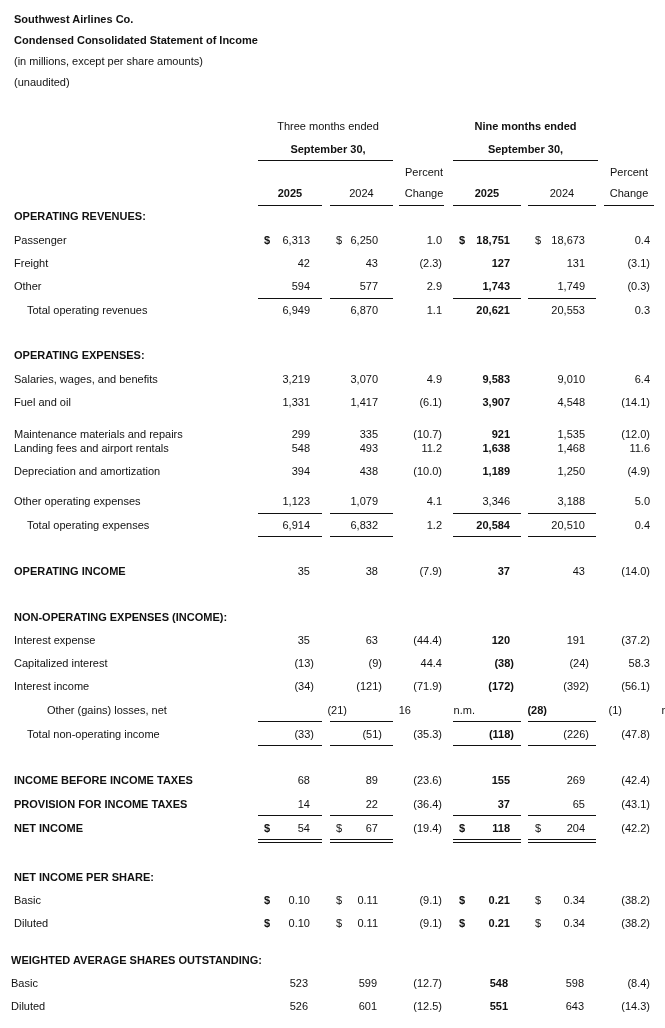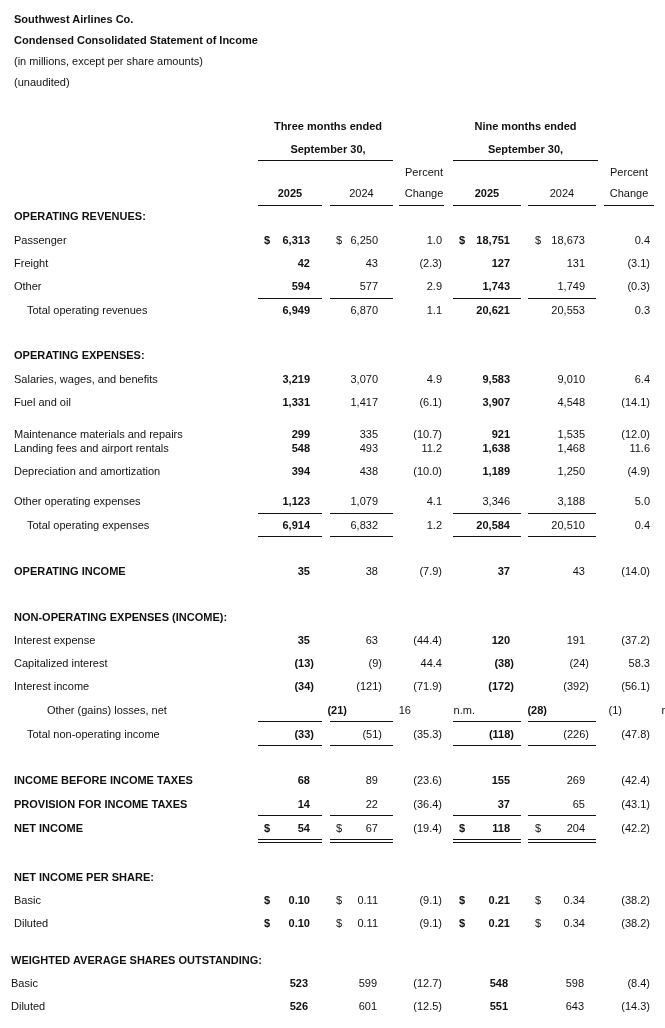--- a/index.html
+++ b/index.html
@@ -34,7 +34,7 @@
 <div class="hdr" style="top:55px;">(in millions, except per share amounts)</div>
 <div class="hdr" style="top:76px;">(unaudited)</div>
 
-<div class="colhead" style="left:258px;width:140px;top:120px;font-weight:bold;">Three months ended</div>
+<div class="colhead" style="left:258px;width:140px;top:120px;font-weight:normal;">Three months ended</div>
 <div class="colhead" style="left:258px;width:140px;top:143px;font-weight:bold;">September 30,</div>
 <div class="line" style="left:258px;width:135px;top:160px;"></div>
 <div class="colhead" style="left:453px;width:145px;top:120px;font-weight:bold;">Nine months ended</div>

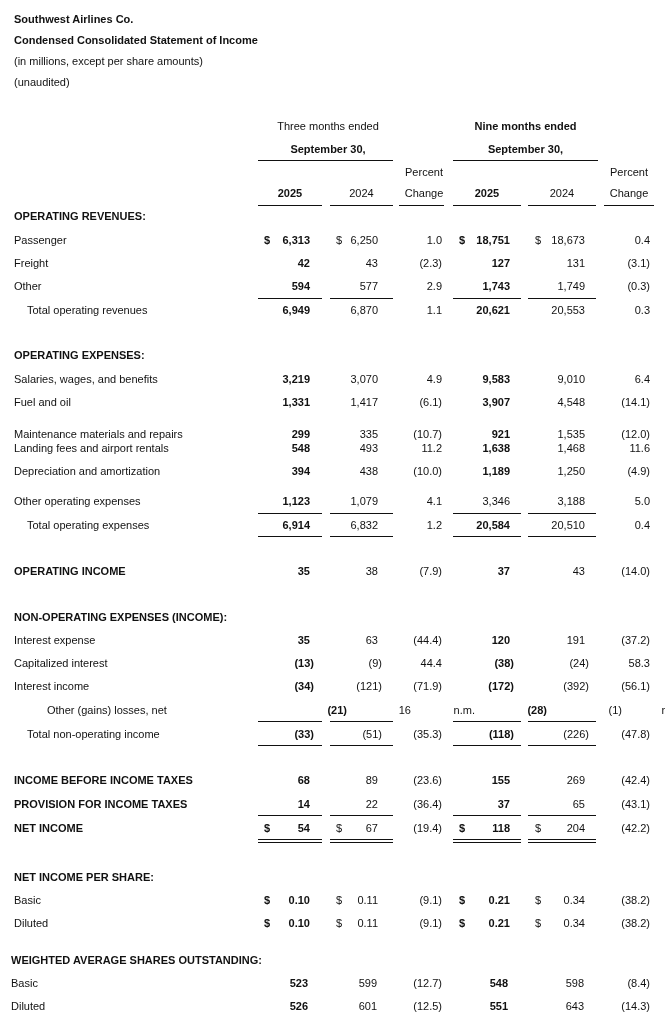--- a/index.html
+++ b/index.html
@@ -11,7 +11,7 @@
   .lbl.ind { left:27px; }
   .lbl.sec { font-weight:bold; }
   .cell { position:absolute; text-align:right; white-space:nowrap; }
-  .c1 { left:258px; width:52px; font-weight:bold; }
+  .c1 { left:258px; width:52px; font-weight:normal; }
   .c2 { left:330px; width:48px; }
   .c3 { left:397px; width:45px; }
   .c4 { left:453px; width:57px; font-weight:bold; }

